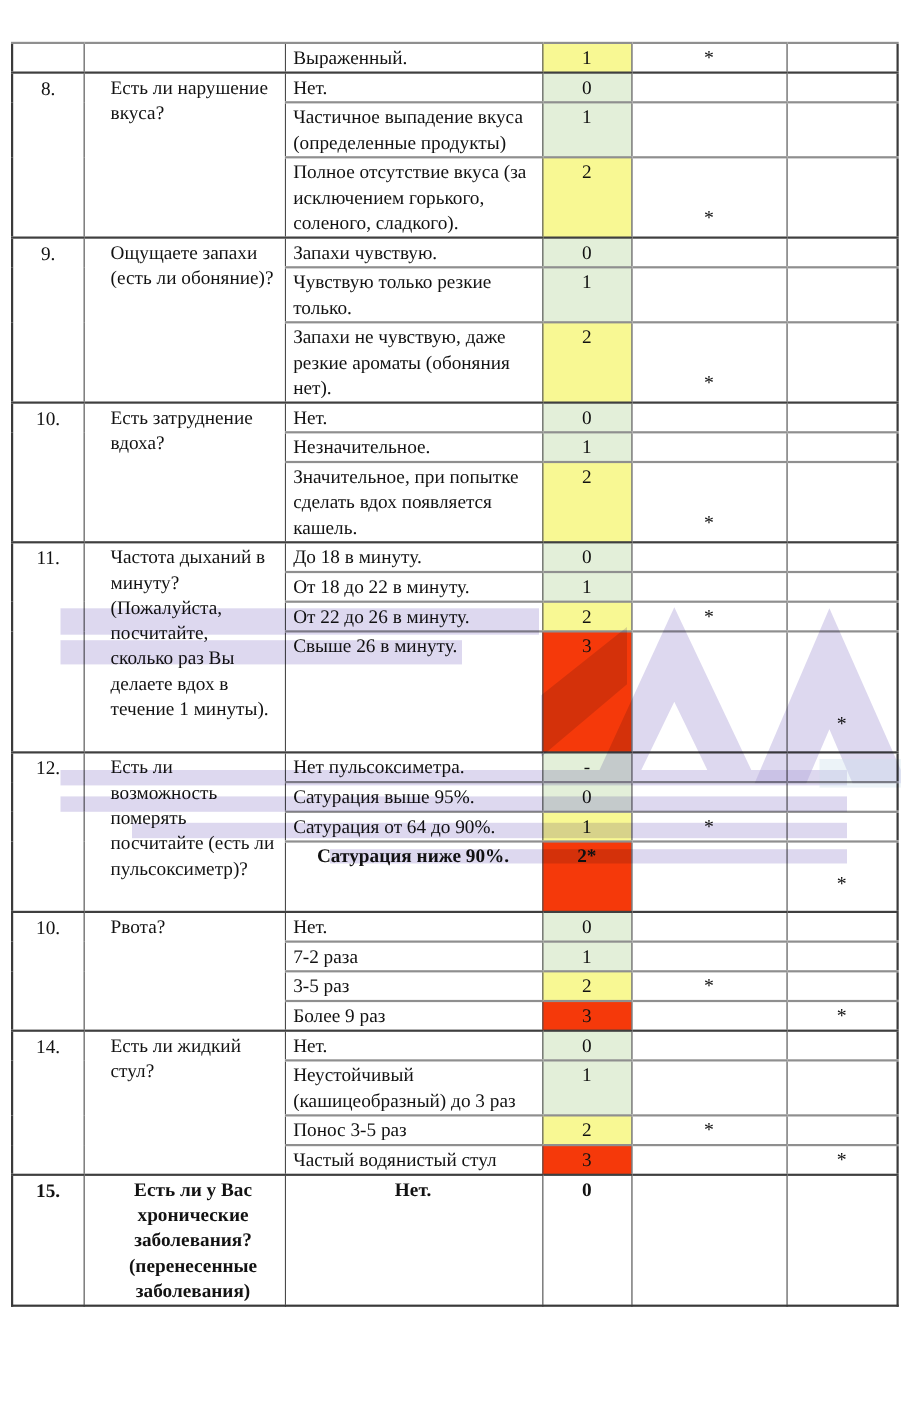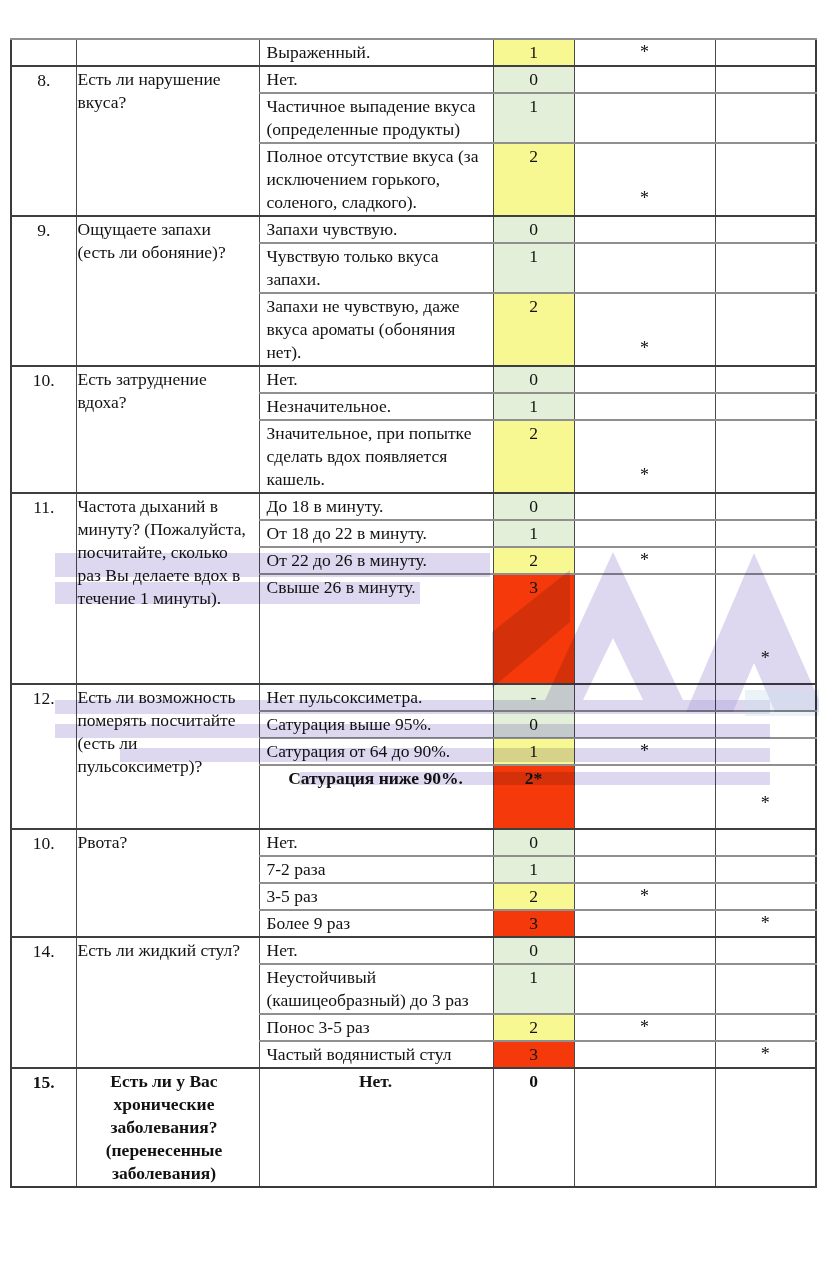--- a/index.html
+++ b/index.html
@@ -20,7 +20,7 @@
   }
   tr.group-start td{border-top:2px solid #3f3f3f;}
   td.num{text-align:center;padding:2px 2px;}
-  td.question{padding-left:1px;margin-top:28px;}
+  td.question{padding-left:24px;margin-top:28px;}
   td.answer{padding-left:7px;}
   td.score{text-align:center;padding:1px 2px;}
   td.star-cell{text-align:center;padding:1px 2px;}

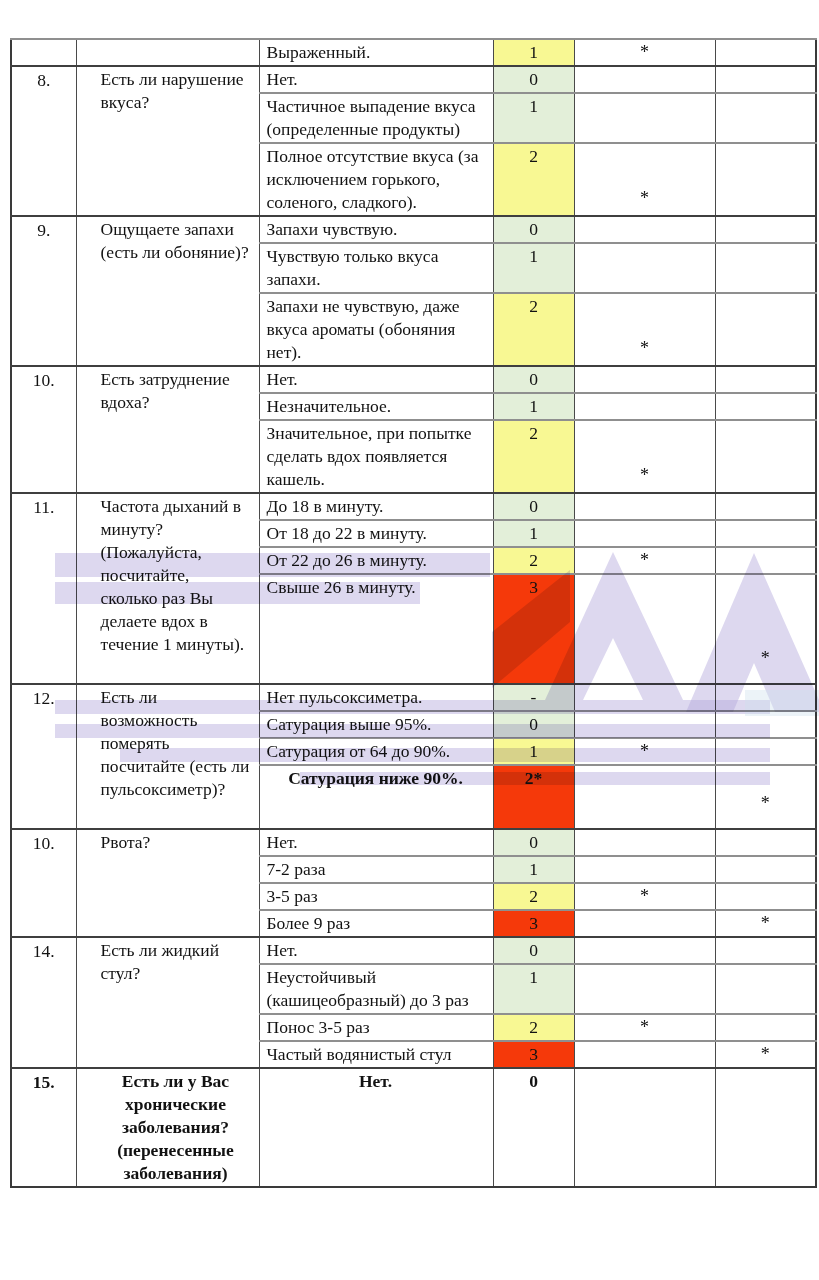--- a/index.html
+++ b/index.html
@@ -97,7 +97,7 @@
         </tr>
         <tr>
           <td class="answer">
-            <div>Чувствую только вкуса запахи.</div>
+            <div>Чувствую только резкие только.</div>
           </td>
           <td class="score" style="background: rgb(227, 239, 217);">1</td>
           <td class="star-cell"></td>

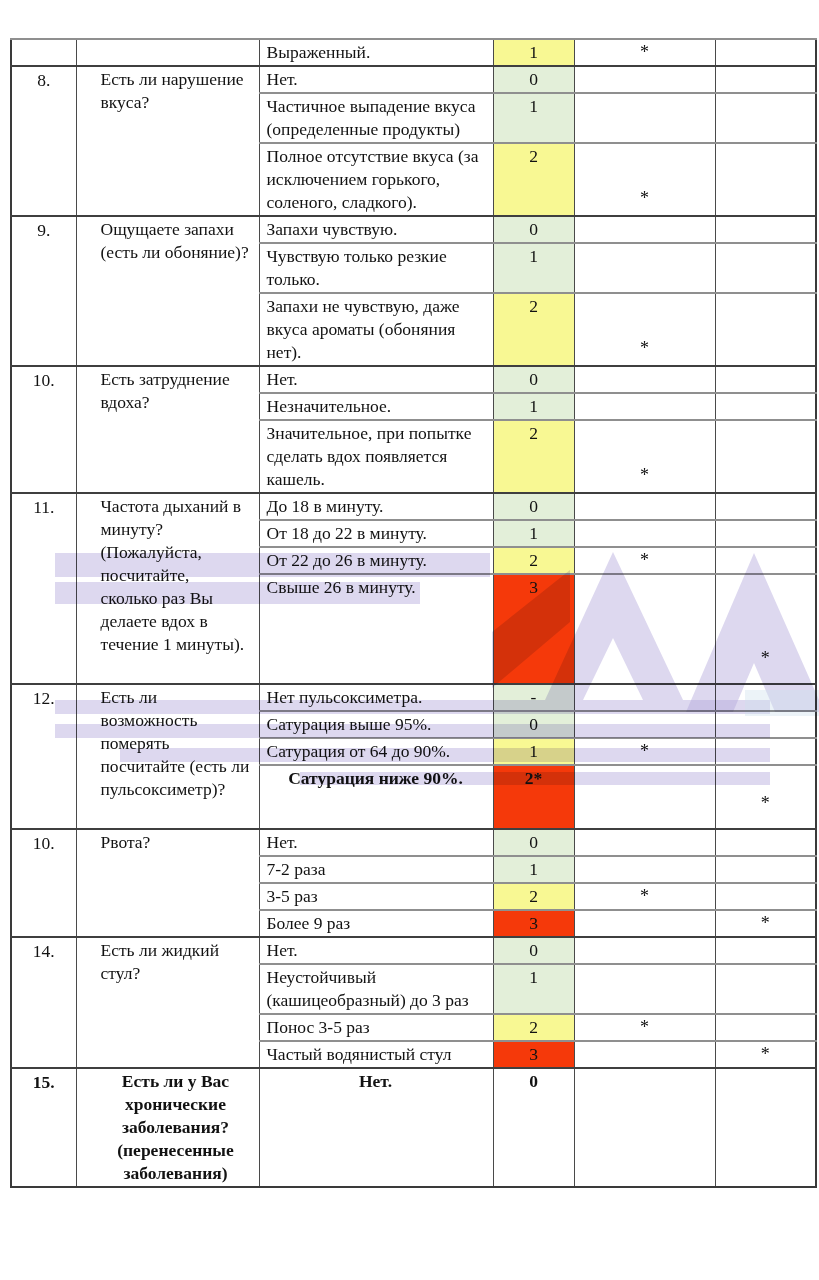--- a/index.html
+++ b/index.html
@@ -105,7 +105,7 @@
         </tr>
         <tr>
           <td class="answer">
-            <div>Запахи не чувствую, даже вкуса ароматы (обоняния нет).</div>
+            <div>Запахи не чувствую, даже резкие ароматы (обоняния нет).</div>
           </td>
           <td class="score" style="background: rgb(248, 248, 147);">2</td>
           <td class="star-cell vbottom">

